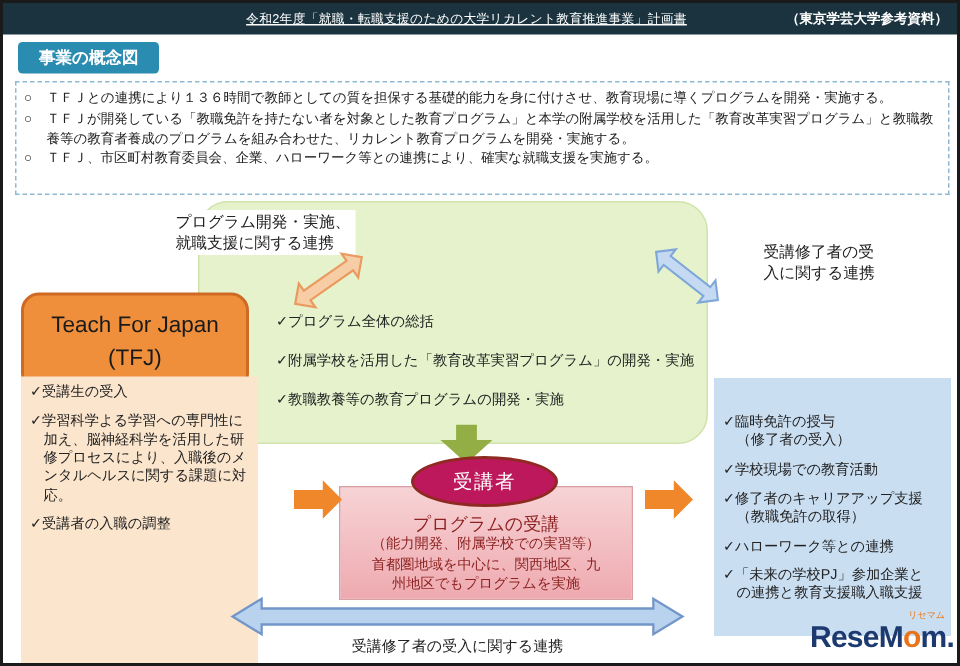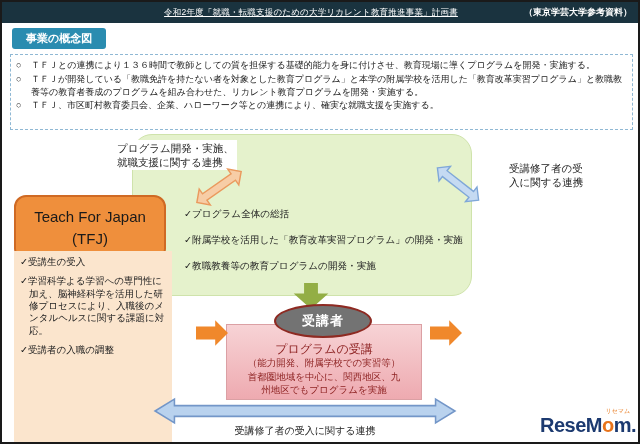--- a/index.html
+++ b/index.html
@@ -183,6 +183,16 @@
   </div>
 
 
+  <div class="gov-panel">
+    <div class="panel-item pre">✓臨時免許の授与
+（修了者の受入）</div>
+    <div class="panel-item pre">✓学校現場での教育活動</div>
+    <div class="panel-item pre">✓修了者のキャリアアップ支援
+（教職免許の取得）</div>
+    <div class="panel-item pre">✓ハローワーク等との連携</div>
+    <div class="panel-item pre">✓「未来の学校PJ」参加企業と
+の連携と教育支援職入職支援</div>
+  </div>
 
   <div class="ellipse">受講者</div>
 

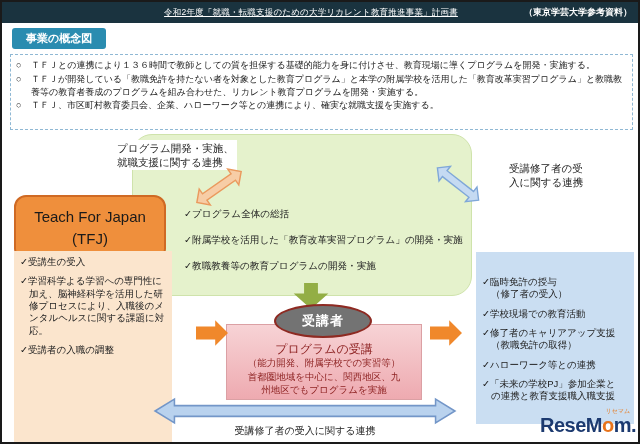--- a/index.html
+++ b/index.html
@@ -82,9 +82,9 @@
 
   .ellipse {
     position:absolute; left:272px; top:302px; width:98px; height:34px;
-    background:#737373; border:2px solid #8e2a22; border-radius:50%;
+    background:#be185d; border:2px solid #8e2a22; border-radius:50%;
     display:flex; align-items:center; justify-content:center;
-    color:#fff; font-size:13px; font-weight:bold; z-index:4; letter-spacing:1px;
+    color:#fff; font-size:13px; font-weight:normal; z-index:4; letter-spacing:1px;
   }
   .course-box {
     position:absolute; left:224px; top:322px; width:196px; height:76px;

